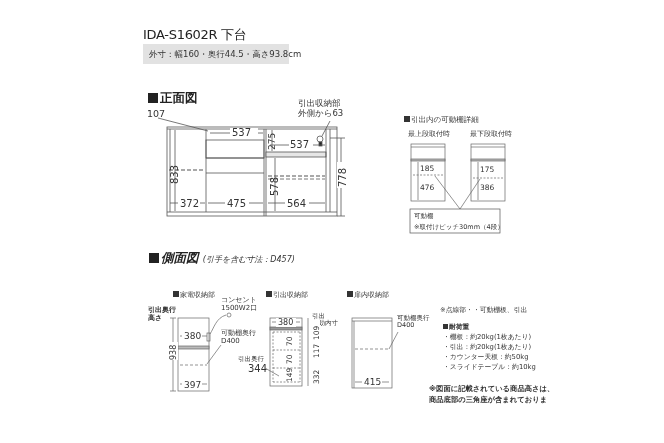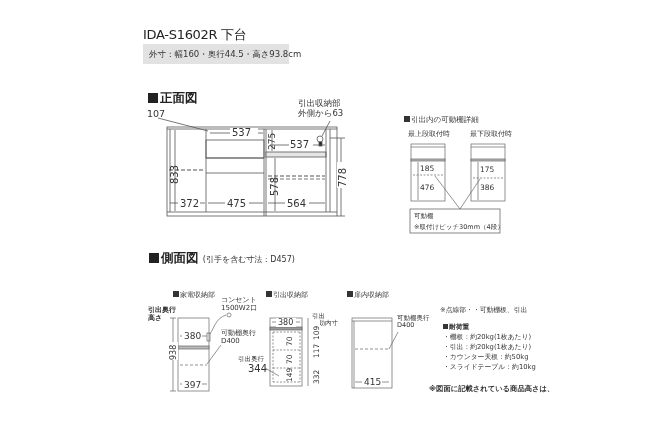--- a/index.html
+++ b/index.html
@@ -122,7 +122,7 @@
   <text x="414" y="229" font-size="6.5">※取付けピッチ30mm（4段）</text>
 </svg>
 
-<div class="abs sec-h" style="left:149px;top:250px;"><span class="sq"></span><span>側面図</span> <span class="note">(引手を含む寸法：D457)</span></div>
+<div class="abs sec-h" style="left:149px;top:250px;font-style:italic;"><span class="sq"></span><span>側面図</span> <span class="note">(引手を含む寸法：D457)</span></div>
 
 <div class="abs sub-h" style="left:173px;top:290px;"><span class="sq"></span><span>家電収納部</span></div>
 <div class="abs sub-h" style="left:266px;top:290px;"><span class="sq"></span><span>引出収納部</span></div>

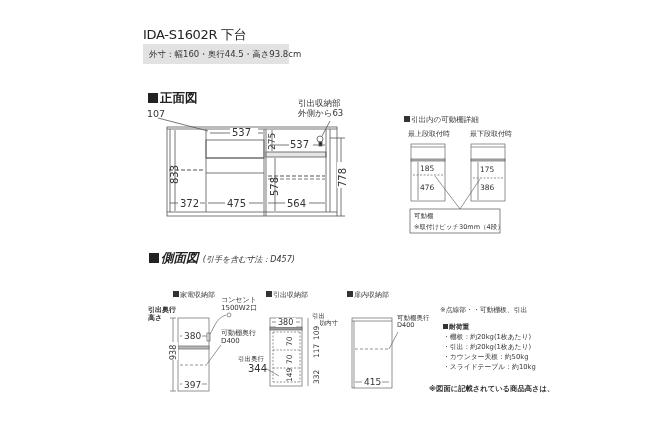--- a/index.html
+++ b/index.html
@@ -223,6 +223,7 @@
 </div>
 <div class="abs notice" style="left:429px;top:384px;font-weight:bold;">
   <div>※図面に記載されている商品高さは、</div>
+  <div>商品底部の三角座が含まれておりま</div>
 </div>
 
 </body></html>

